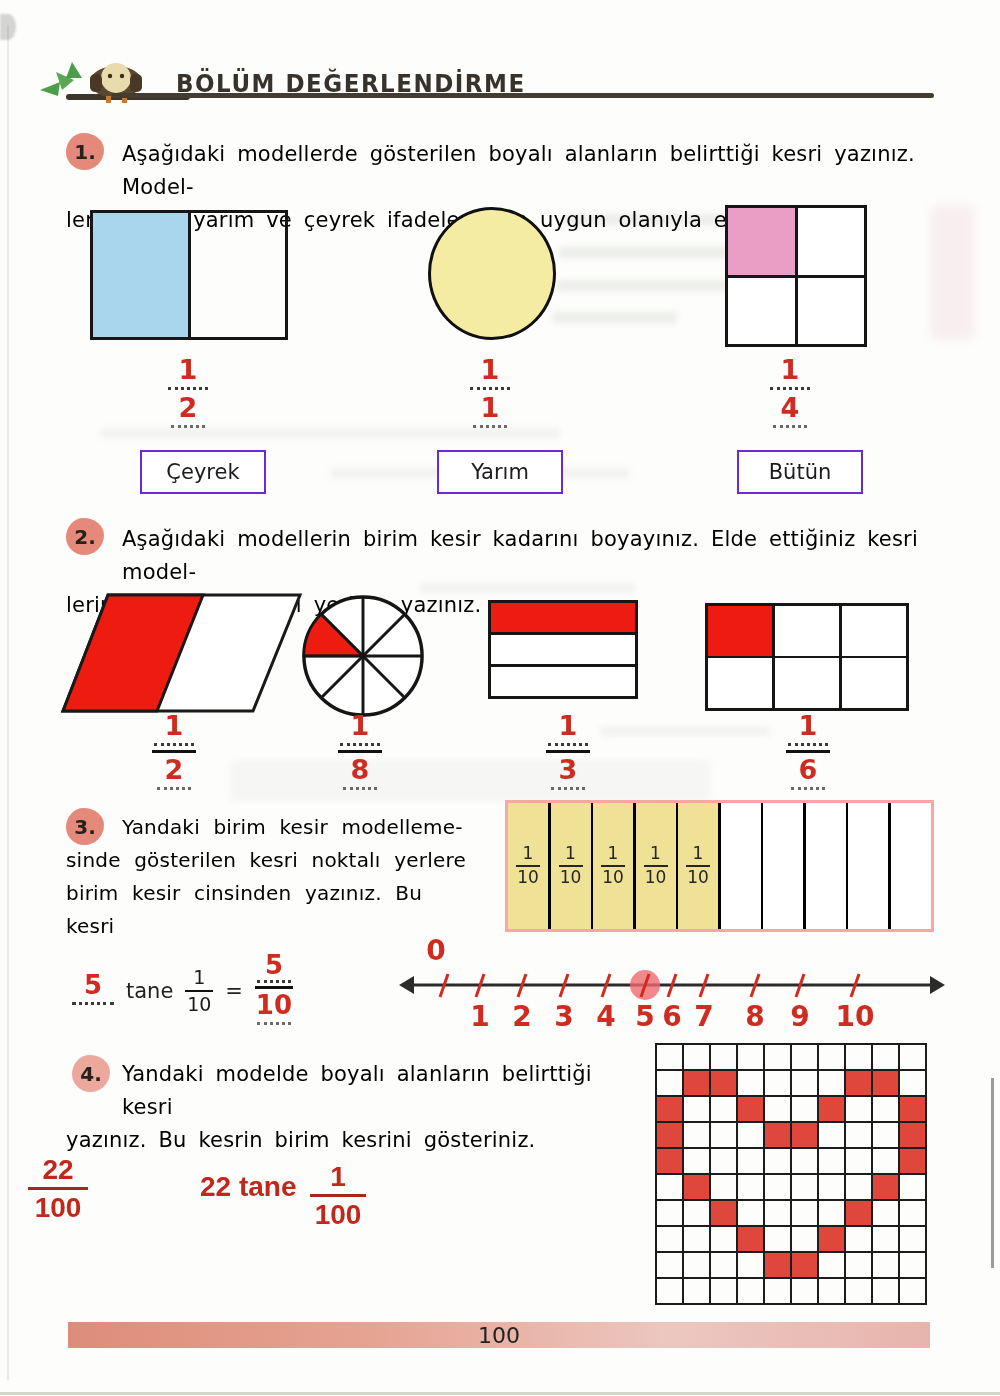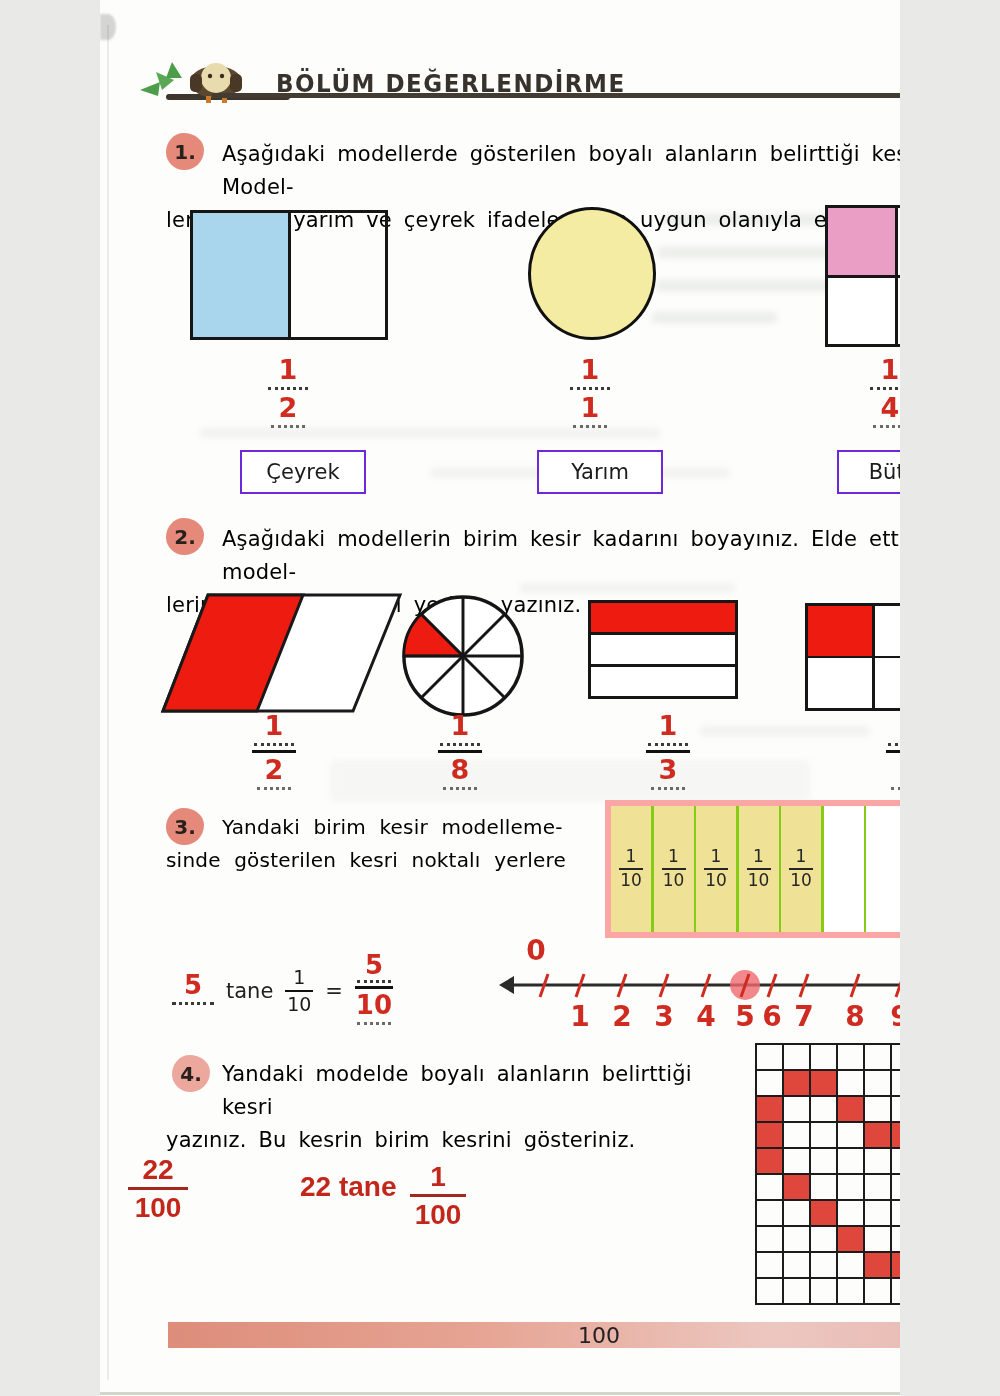--- a/index.html
+++ b/index.html
@@ -3,7 +3,7 @@
 <meta charset="utf-8">
 <style>
   html,body{margin:0;padding:0;background:#e9e9e7;}
-  .page{position:relative;width:800px;height:1396px;margin:0 auto;background:#fdfdfb;
+  .page{position:relative;width:1000px;height:1396px;margin:0 auto;background:#fdfdfb;
         font-family:"DejaVu Sans",sans-serif;color:#1d1d1b;overflow:hidden;}
 
   

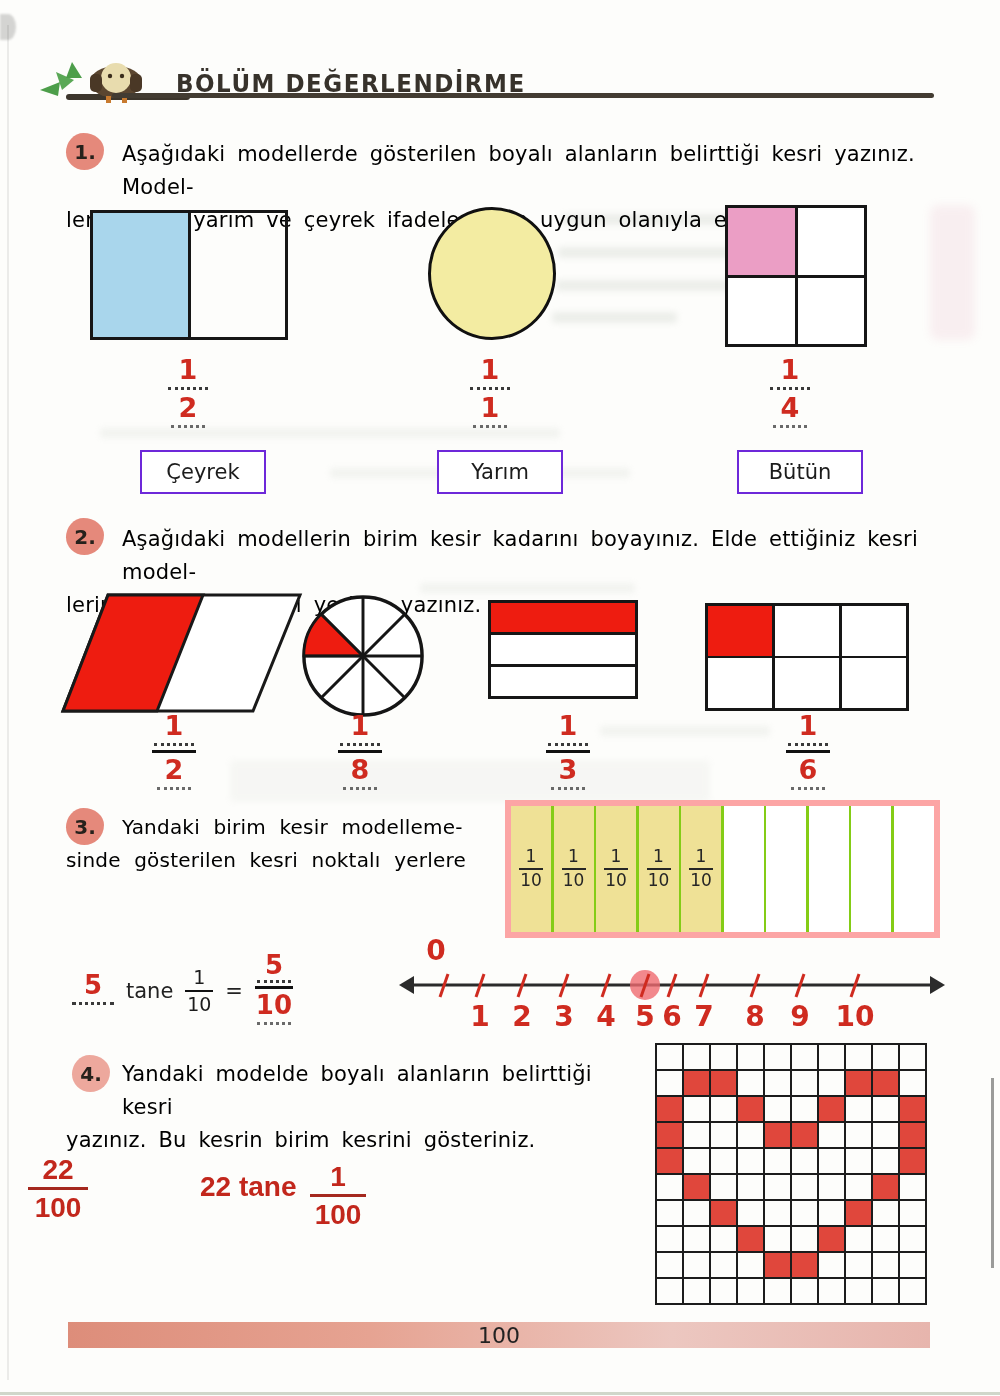--- a/index.html
+++ b/index.html
@@ -61,7 +61,7 @@
   .m-sixths .red{background:#ee1c10;}
 
   
-  .bar-model{position:absolute;left:505px;top:800px;border:6px solid #fca5a5;display:flex;gap:2.5px;background:#84cc16;}
+  .bar-model{position:absolute;left:505px;top:800px;border:3px solid #fca5a5;display:flex;gap:2.5px;background:#000000;}
   .bar-cell{width:40px;height:126px;background:#fff;display:flex;align-items:center;justify-content:center;}
   .bar-cell.shaded{background:#efe196;}
   .cellfrac{text-align:center;color:#262626;font-size:17px;line-height:1.05;}

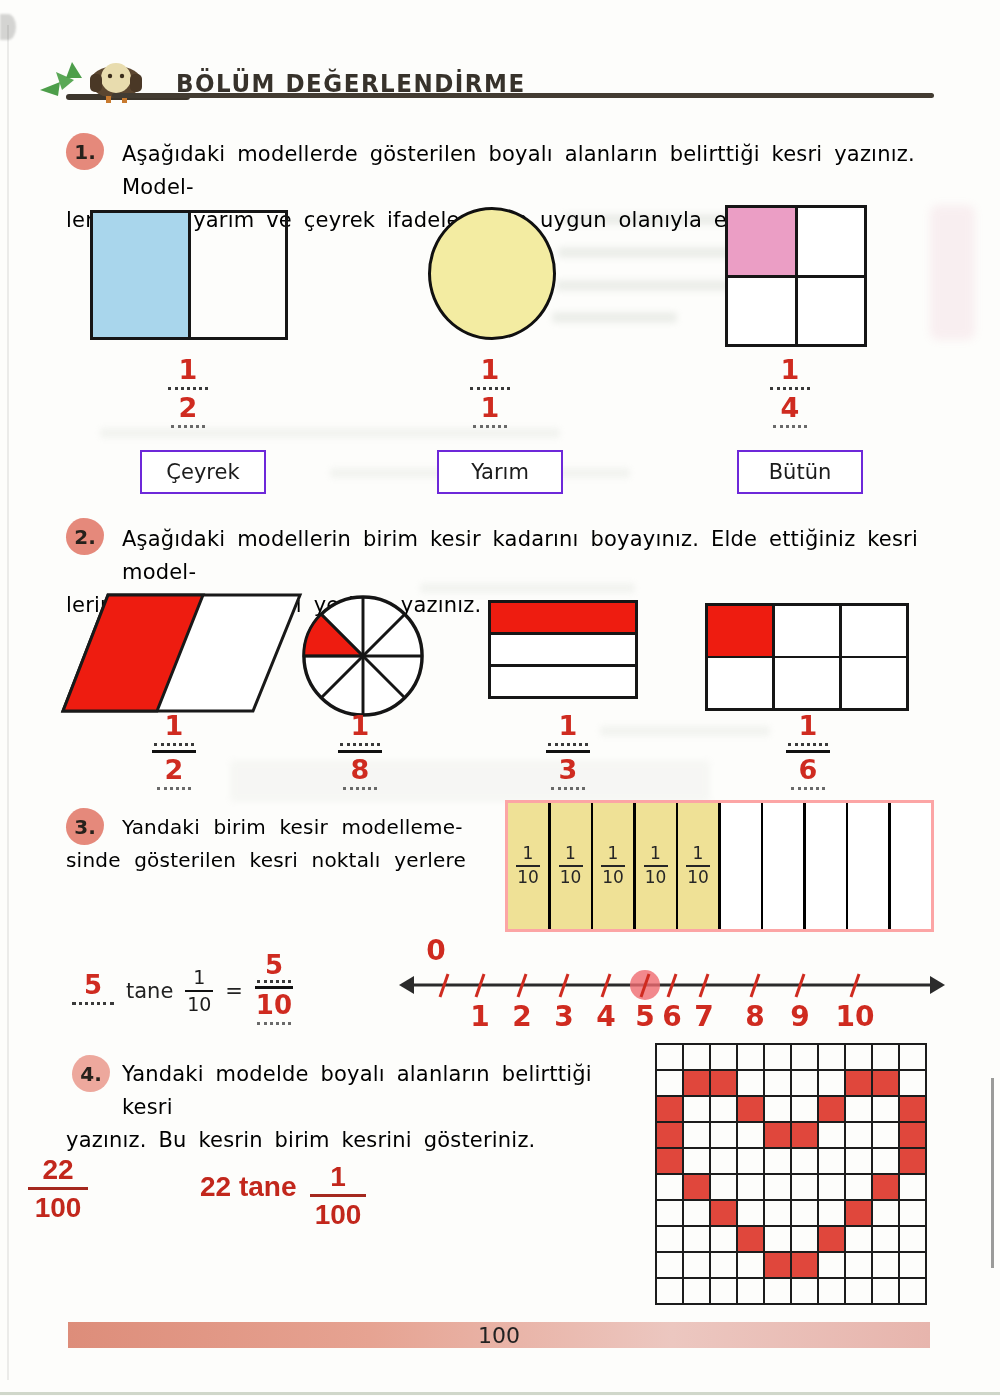--- a/index.html
+++ b/index.html
@@ -238,6 +238,7 @@
   <div class="qtext" style="left:66px;top:811px;width:410px;font-size:20px;word-spacing:7px;line-height:33px;">
     <div class="ind">Yandaki birim kesir modelleme-</div>
     <div>sinde gösterilen kesri noktalı yerlere</div>
+    <div>birim kesir cinsinden yazınız. Bu kesri</div>
   </div>
 
   <div class="bar-model" id="bar-model">

